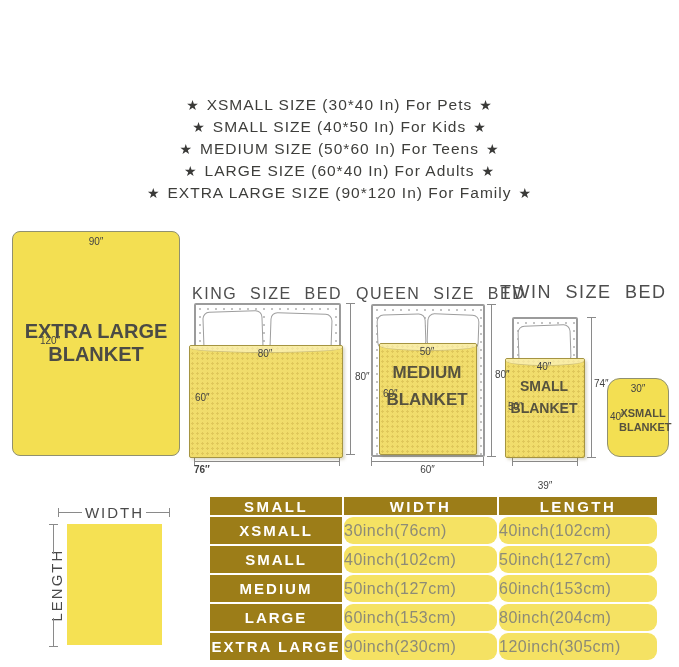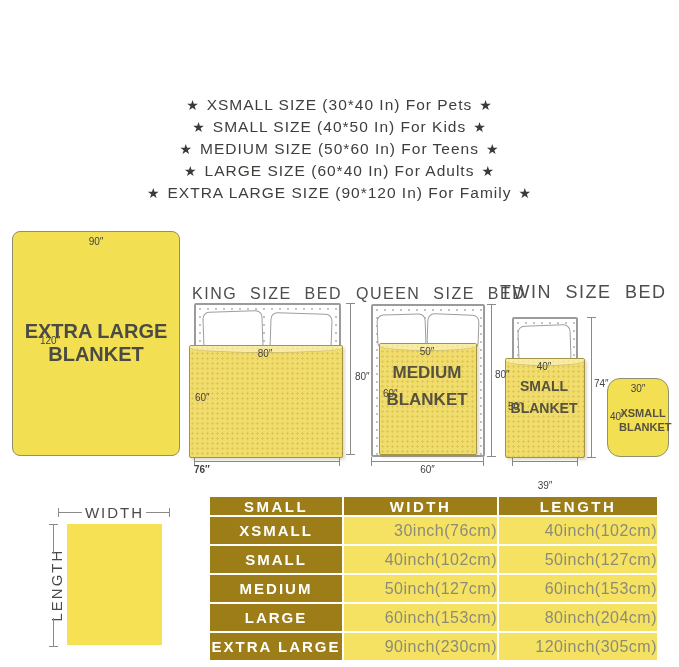--- a/index.html
+++ b/index.html
@@ -53,7 +53,7 @@
                  height:18px;padding:0;text-align:center;}
   .size-table td.rowlabel{background:#9C7D18;color:#fff;font-size:15px;font-weight:bold;
                           letter-spacing:2px;text-align:center;}
-  .size-table td.val{background:#F5E263;color:#8D8B77;font-size:16px;letter-spacing:.5px;text-align:right;}
+  .size-table td.val{background:#F5E263;color:#8D8B77;font-size:16px;letter-spacing:.5px;text-align:left;border-radius:9px;}
   .size-table td{height:27px;padding:0;}
   .col-size{width:132px;} .col-width{width:153px;} .col-length{width:158px;}
 </style>

